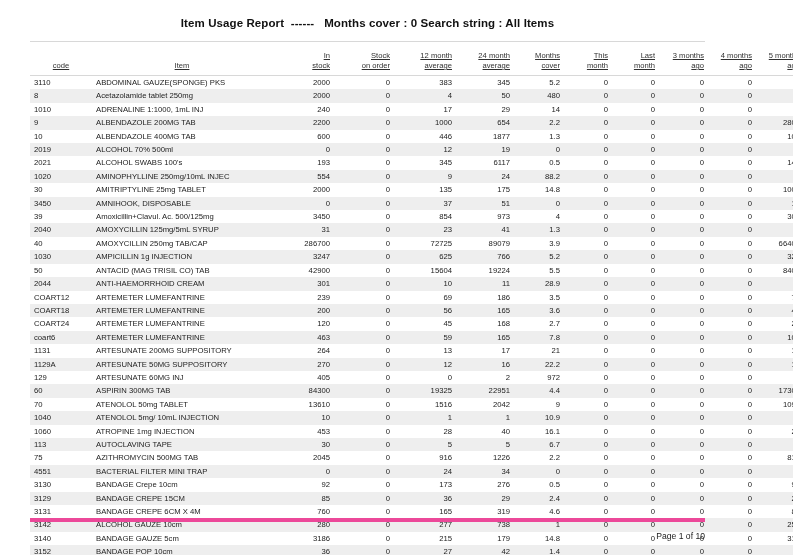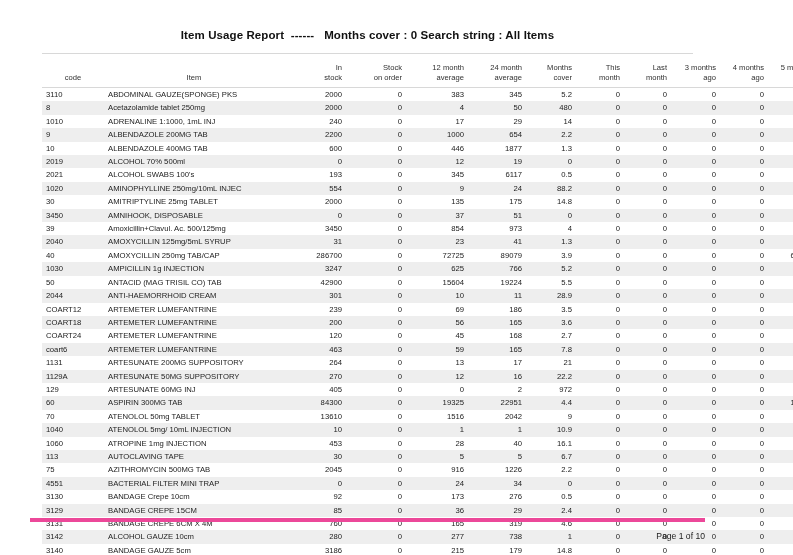--- a/index.html
+++ b/index.html
@@ -20,7 +20,7 @@
     height: 555px;
     box-sizing: border-box;
     background: #ffffff;
-    padding: 12px;
+    padding: 0;
     border-radius: 24px;
   }
   .report-title {

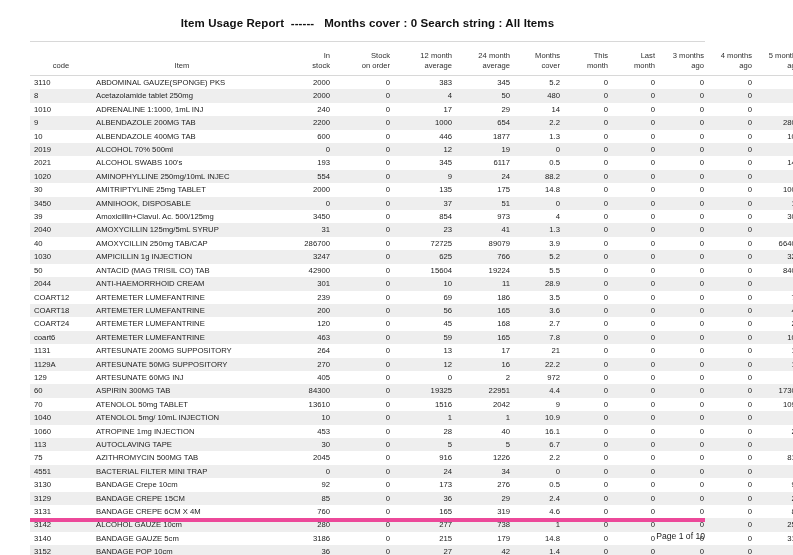--- a/index.html
+++ b/index.html
@@ -53,6 +53,7 @@
   }
   thead tr.header-row th {
     padding-top: 9px;
+    text-decoration: underline;
   }
   thead th .hdr-l1 { display: block; }
   thead th .hdr-l2 { display: block; }

